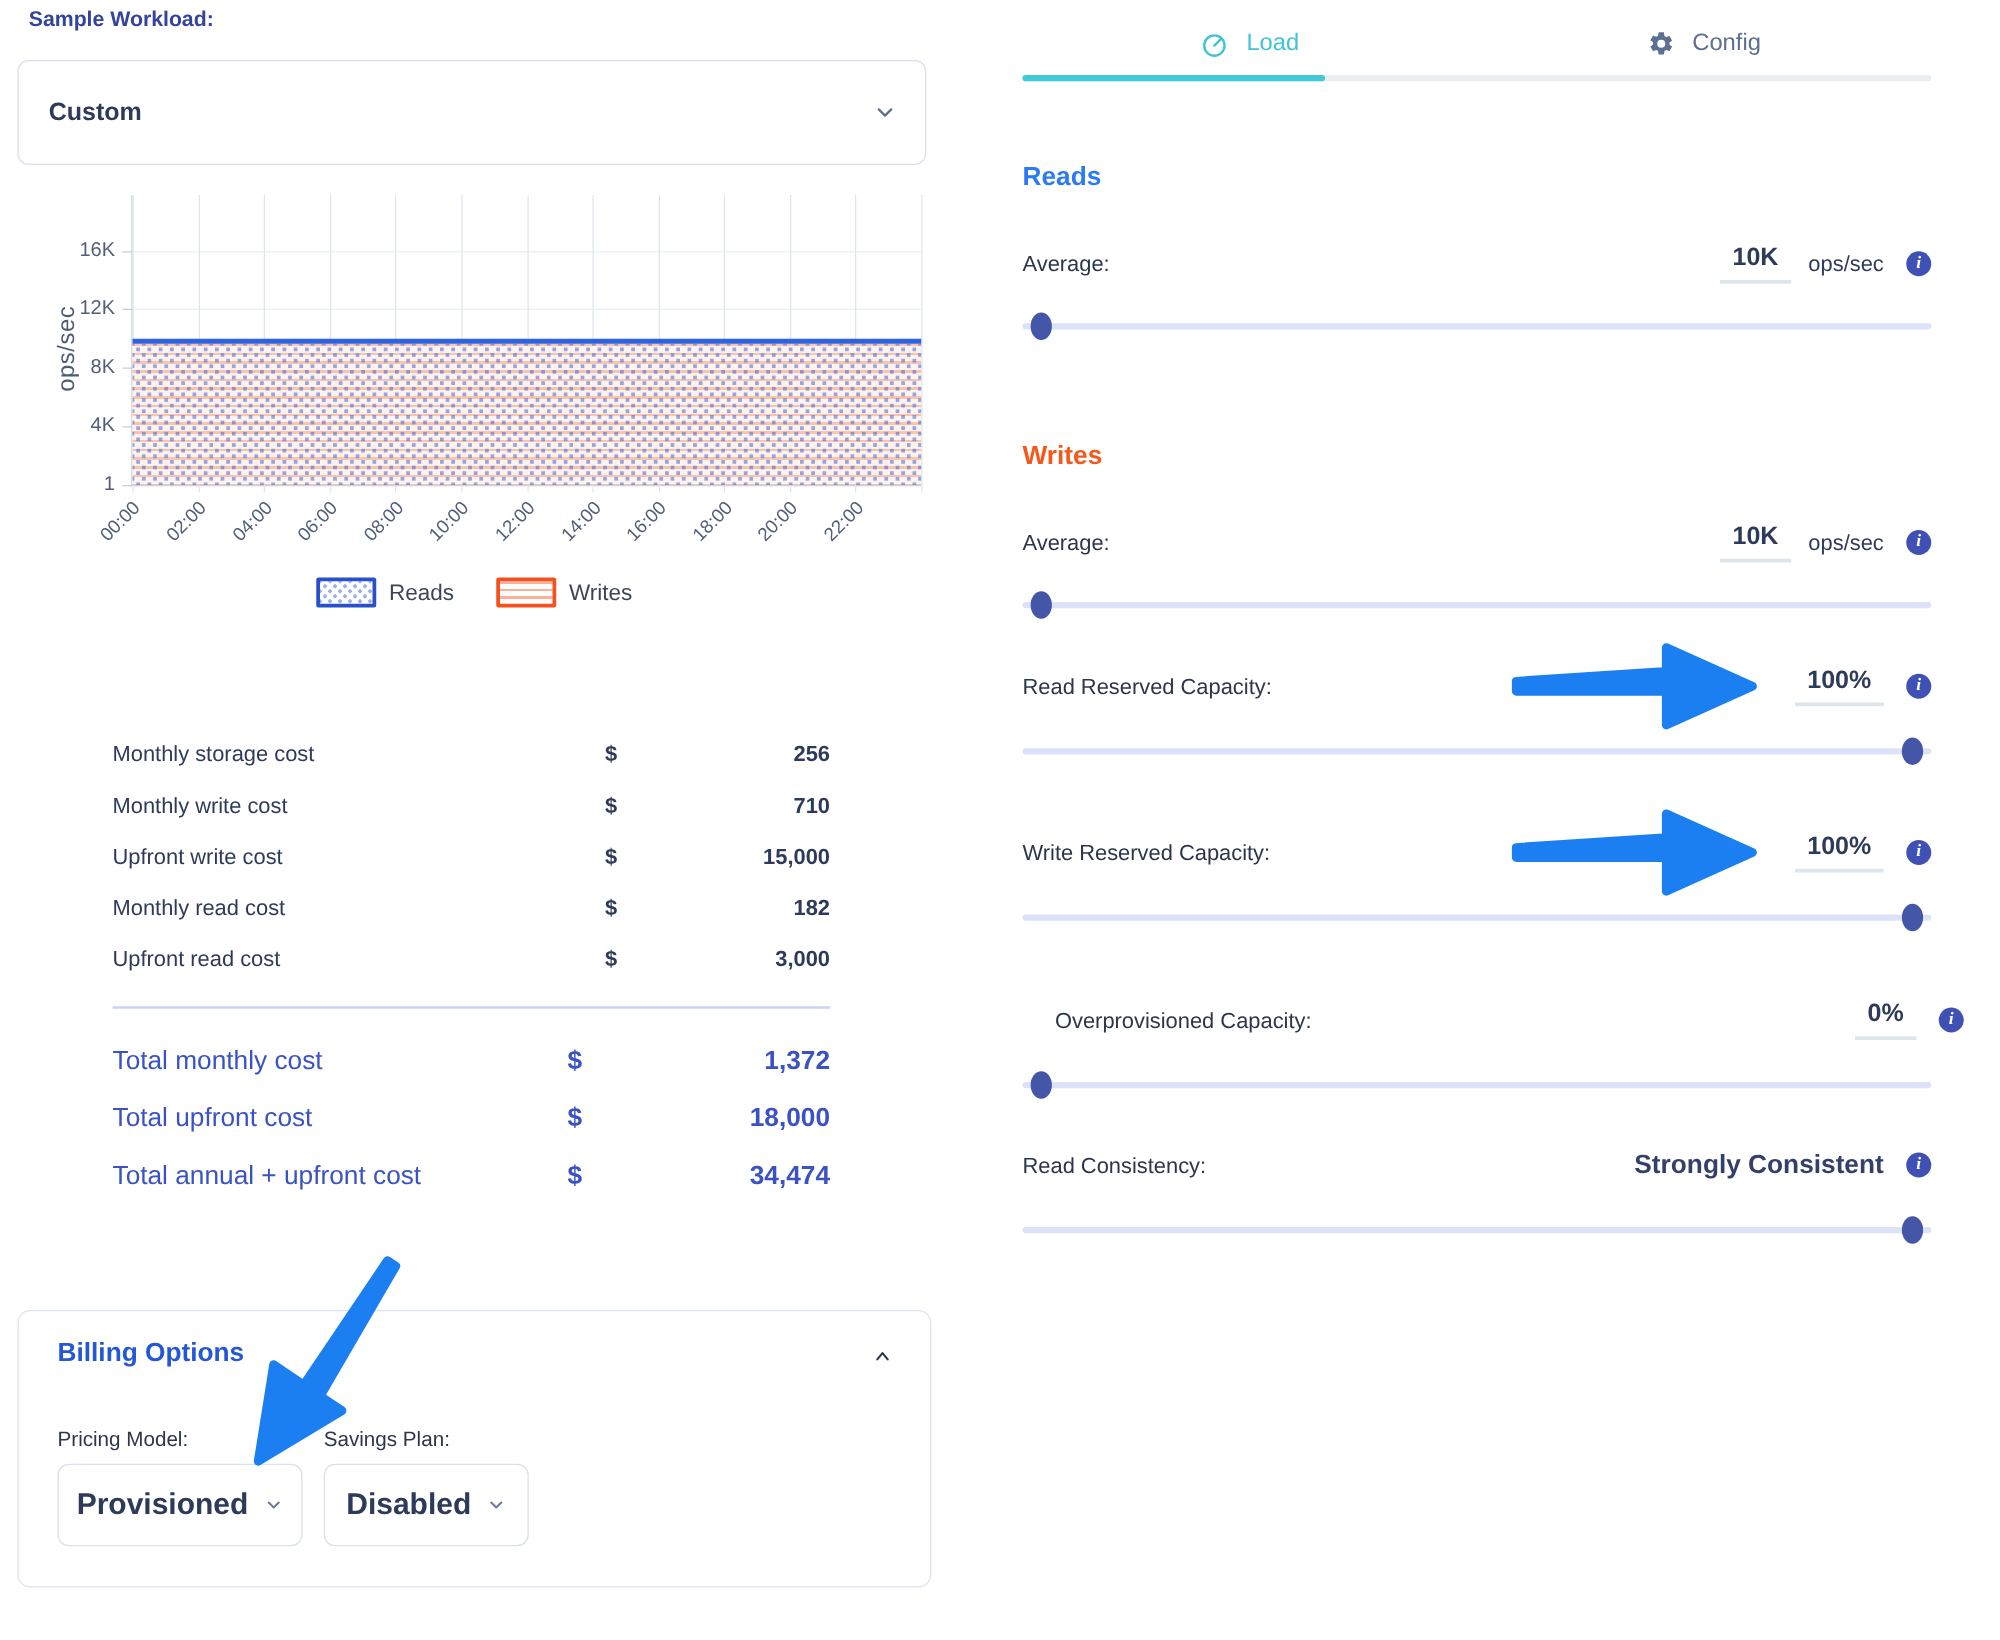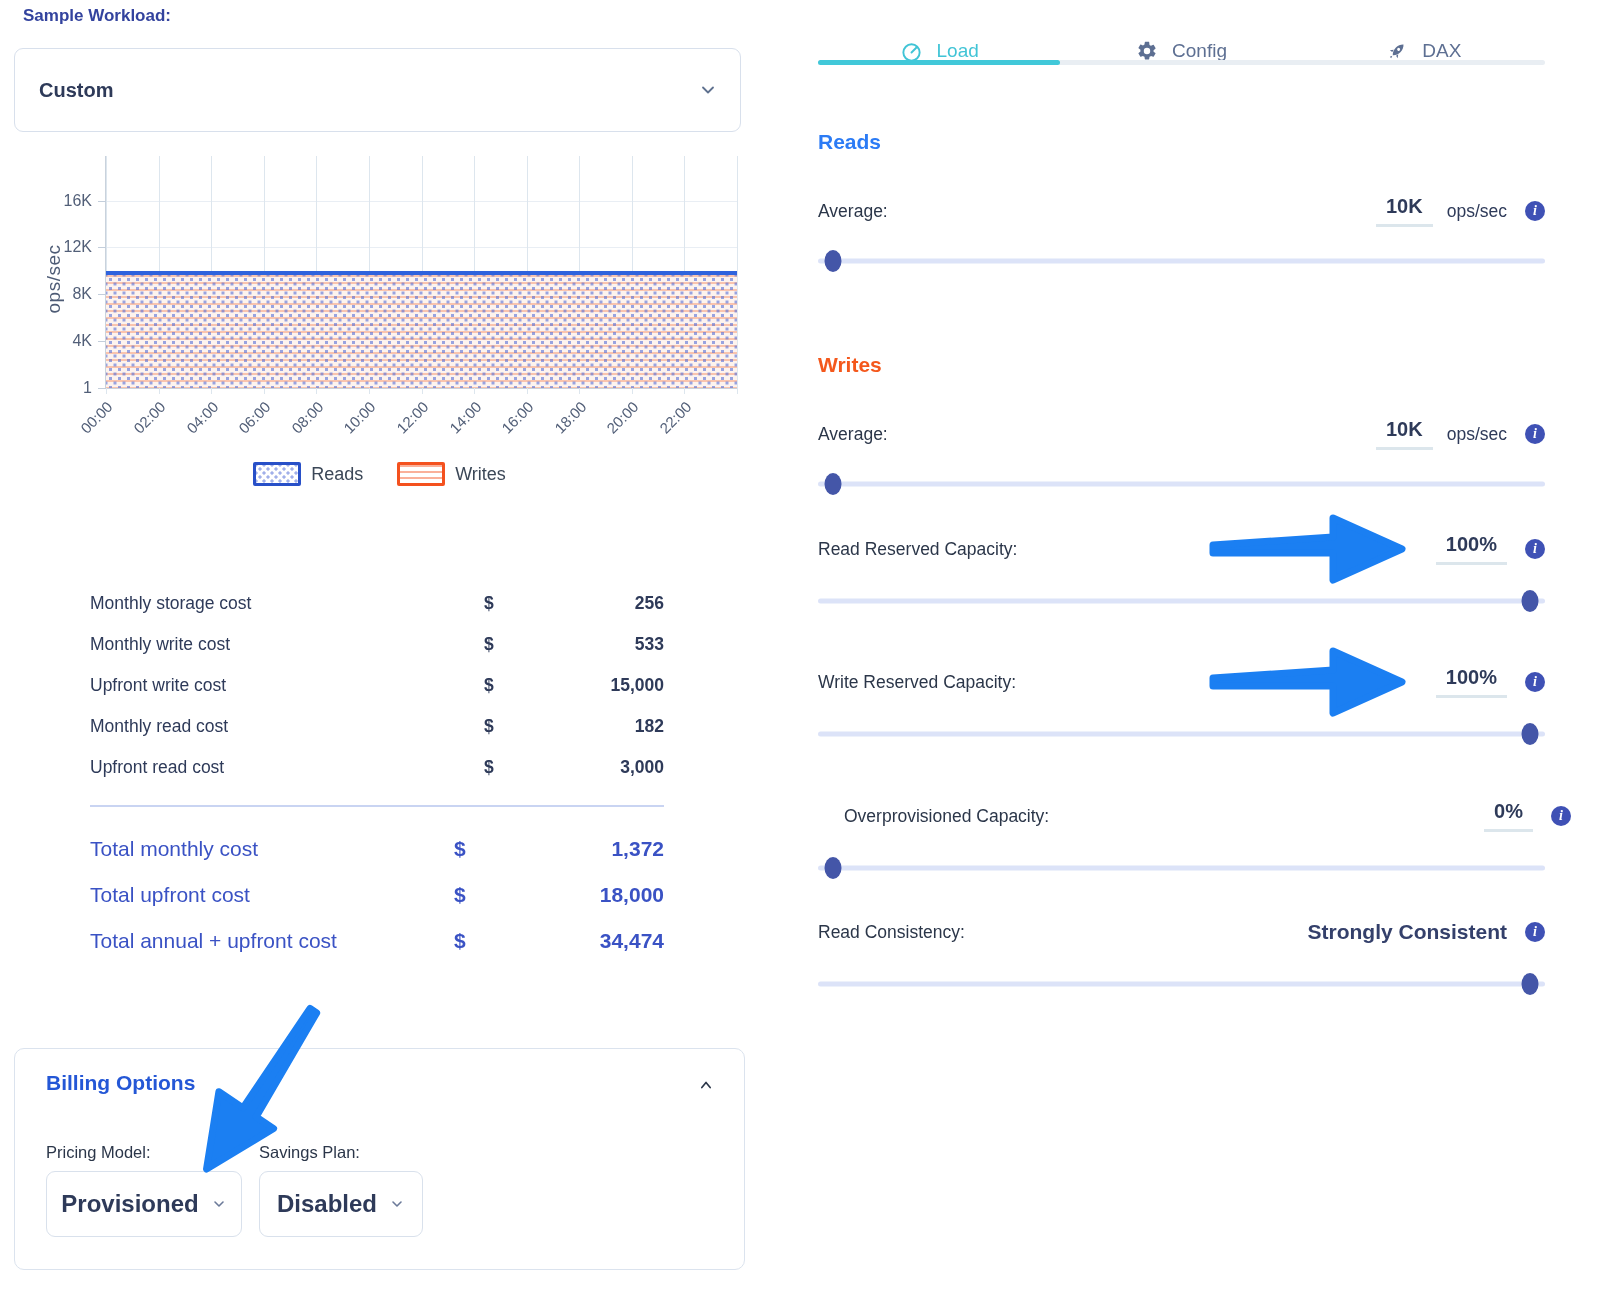--- a/index.html
+++ b/index.html
@@ -64,7 +64,7 @@
 
   
   .right-col { position:absolute; left:818px; top:0; width:727px; }
-  .tabs { position:absolute; left:0; top:28px; width:727px; height:46px; display:flex; }
+  .tabs { position:absolute; left:0; top:12px; width:727px; height:46px; display:flex; }
   .tab { flex:1; display:flex; align-items:center; justify-content:center; gap:14px; font-size:19px; font-weight:500; color:#5d6f92; cursor:pointer; }
   .tab.active { color:#41c4d6; }
   .tab-underline { position:absolute; left:0; top:60px; width:727px; height:5px; background:#e9eef3; border-radius:3px; }

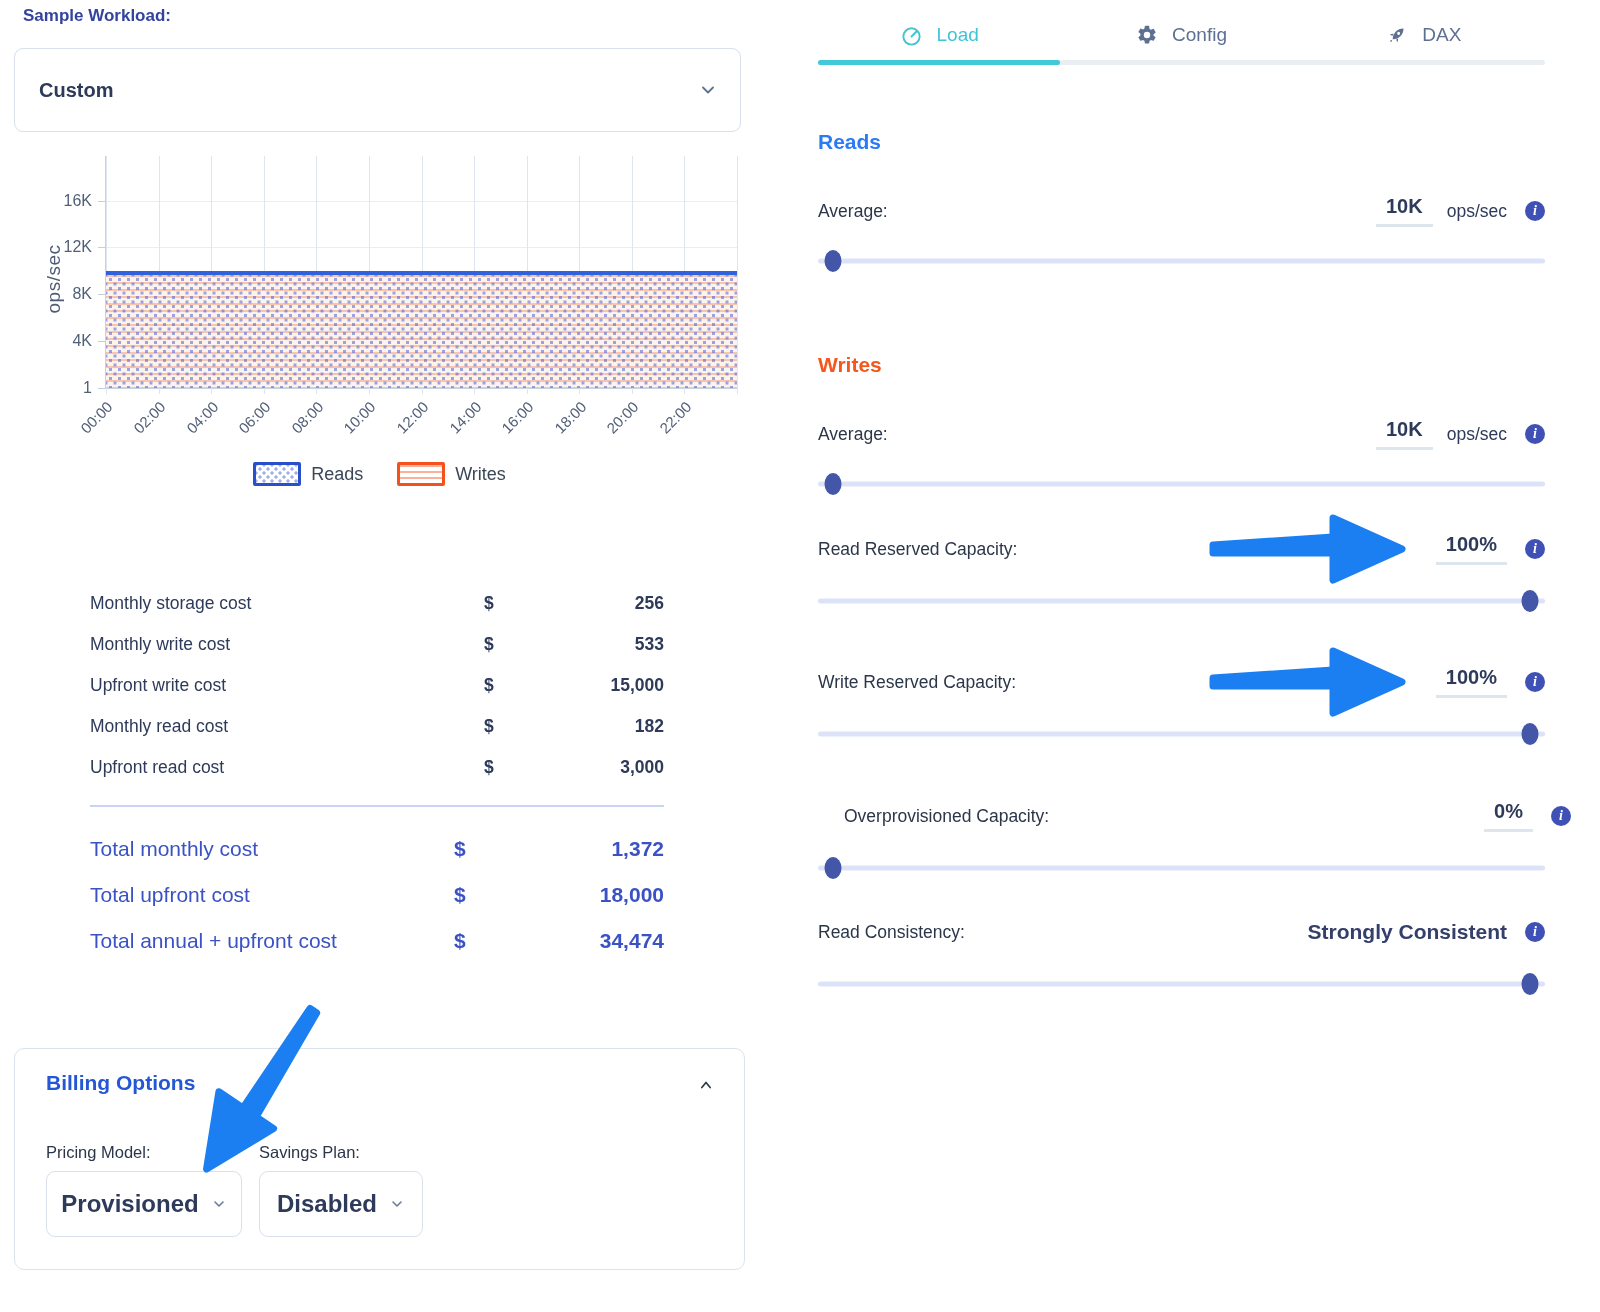--- a/index.html
+++ b/index.html
@@ -268,17 +268,6 @@
         </svg>
       <span>Config</span>
     </div>
-    <div class="tab">
-      <svg width="22" height="22" viewBox="0 0 24 24" fill="#5d6f92">
-          <g transform="rotate(45 12 12)">
-            <path d="M12 2c2.2 2 3.6 5 3.6 8.4 0 3.1-1.3 6.1-3.6 8.1-2.3-2-3.6-5-3.6-8.1C8.4 7 9.8 4 12 2z"></path>
-            <circle cx="12" cy="9.5" r="1.6" fill="#ffffff"></circle>
-            <path d="M8.6 13.5 6 17l3-0.6zM15.4 13.5 18 17l-3-0.6z"></path>
-            <path d="M12 19.2l-1 2.8h2z"></path>
-          </g>
-        </svg>
-      <span>DAX</span>
-    </div>
   </div>
   <div class="tab-underline">
       <div class="active-seg"></div>

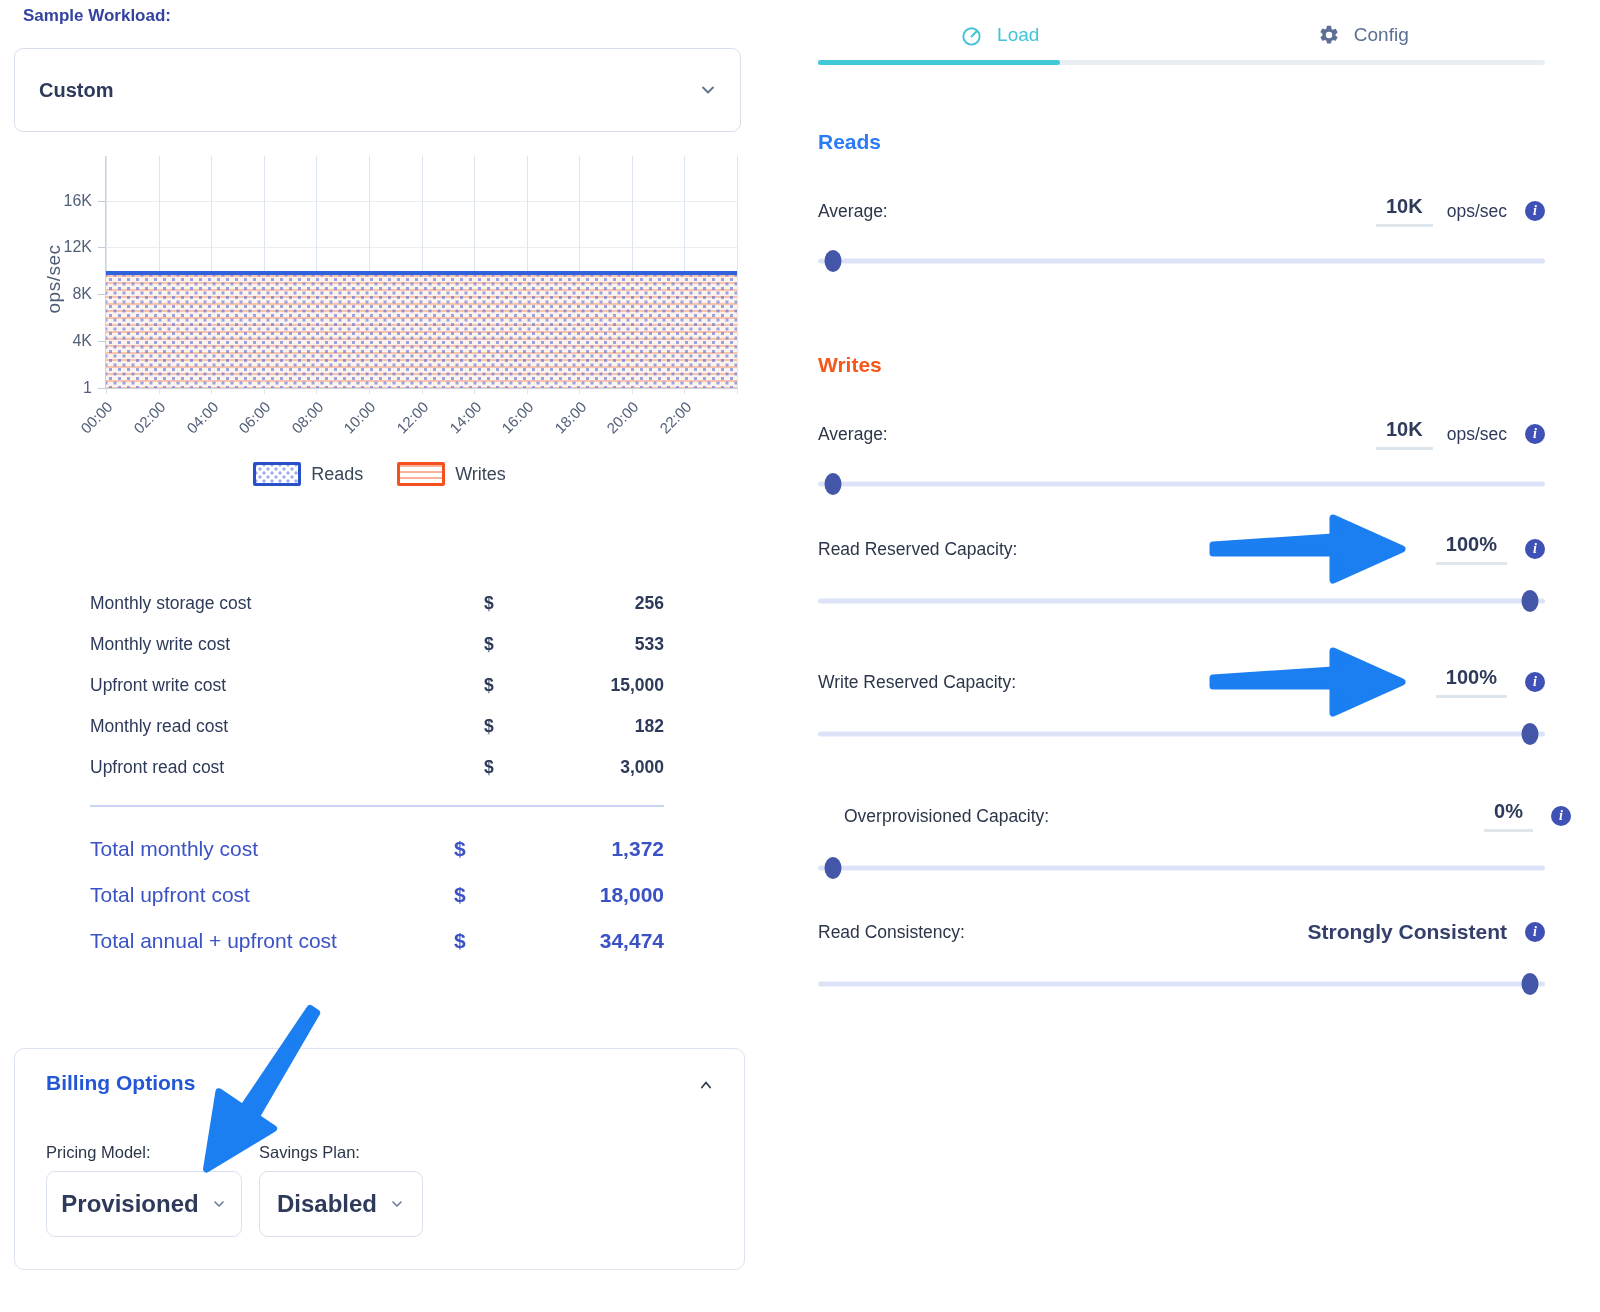--- a/index.html
+++ b/index.html
@@ -191,7 +191,7 @@
     <div class="cost-row">
       <span class="c-label">Monthly write cost</span>
       <span class="c-cur">$</span>
-      <span class="c-val">533</span>
+      <span class="c-val">710</span>
     </div>
     <div class="cost-row">
       <span class="c-label">Upfront write cost</span>

